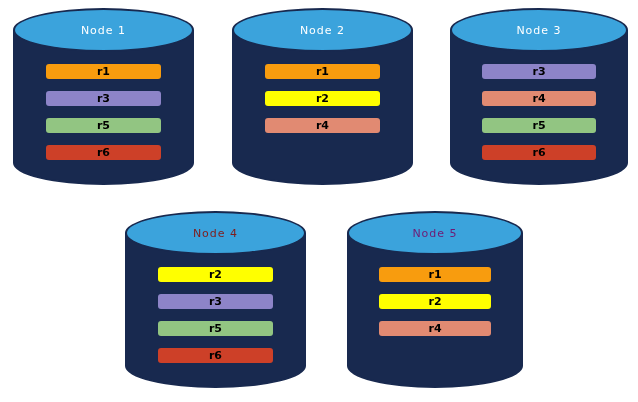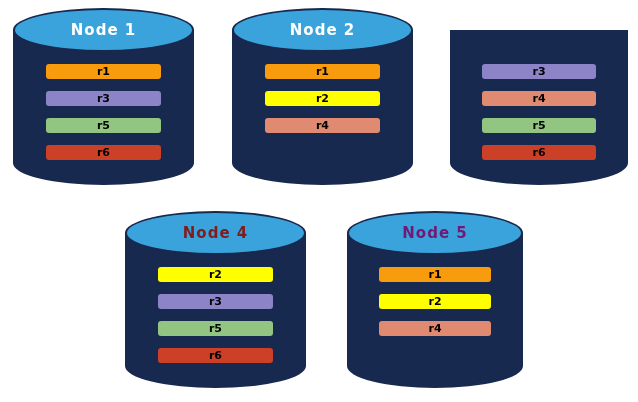--- a/index.html
+++ b/index.html
@@ -54,8 +54,8 @@
   }
   .node-label {
     color: #ffffff;
-    font-weight: bold;
-    font-size: 15px;
+    font-weight: normal;
+    font-size: 11px;
     letter-spacing: 1px;
     line-height: 1;
     white-space: nowrap;

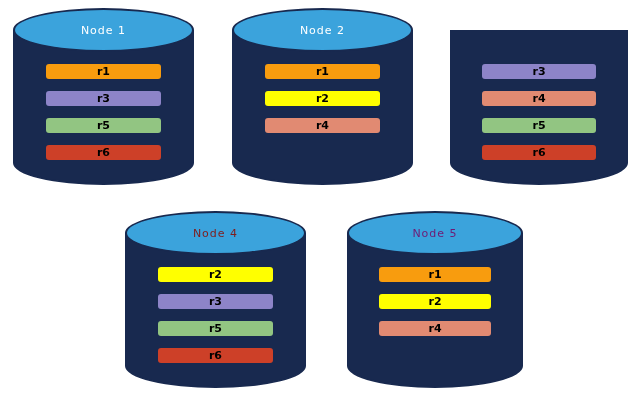--- a/index.html
+++ b/index.html
@@ -147,6 +147,9 @@
           <span class="bar-label">r6</span>
         </div>
       </div>
+      <div class="cyl-top" style="background: rgb(59, 163, 220); border-color: rgb(24, 41, 79);">
+        <span class="node-label" style="color: rgb(255, 255, 255);">Node  3</span>
+      </div>
     </div>
     <div class="node" style="left: 125px; top: 211px; width: 181px; height: 177px;">
       <div class="cyl-body" style="background: rgb(24, 41, 79); border-color: rgb(24, 41, 79);"></div>

